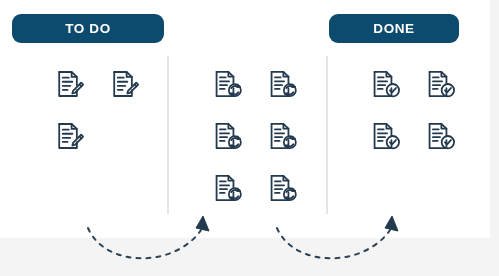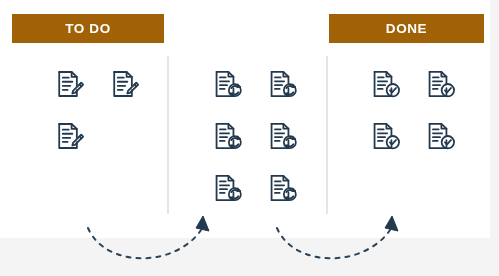--- a/index.html
+++ b/index.html
@@ -28,7 +28,7 @@
   .col-header {
     position: absolute;
     height: 29px;
-    background: #a16207;
+    background: #0c4a6e;
     color: #ffffff;
     font-size: 13.5px;
     font-weight: bold;
@@ -37,6 +37,7 @@
     align-items: center;
     justify-content: center;
     box-sizing: border-box;
+    border-radius: 9px;
   }
   .col-header.h0 { left: 12px;  top: 14px; width: 152px; }
   .col-header.h1 { left: 170px; top: 14px; width: 152px; }

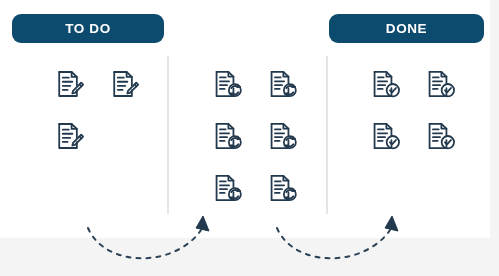--- a/index.html
+++ b/index.html
@@ -41,7 +41,7 @@
   }
   .col-header.h0 { left: 12px;  top: 14px; width: 152px; }
   .col-header.h1 { left: 170px; top: 14px; width: 152px; }
-  .col-header.h2 { left: 329px; top: 14px; width: 155px; }
+  .col-header.h2 { left: 329px; top: 14px; width: 130px; }
 
   
   .divider {

